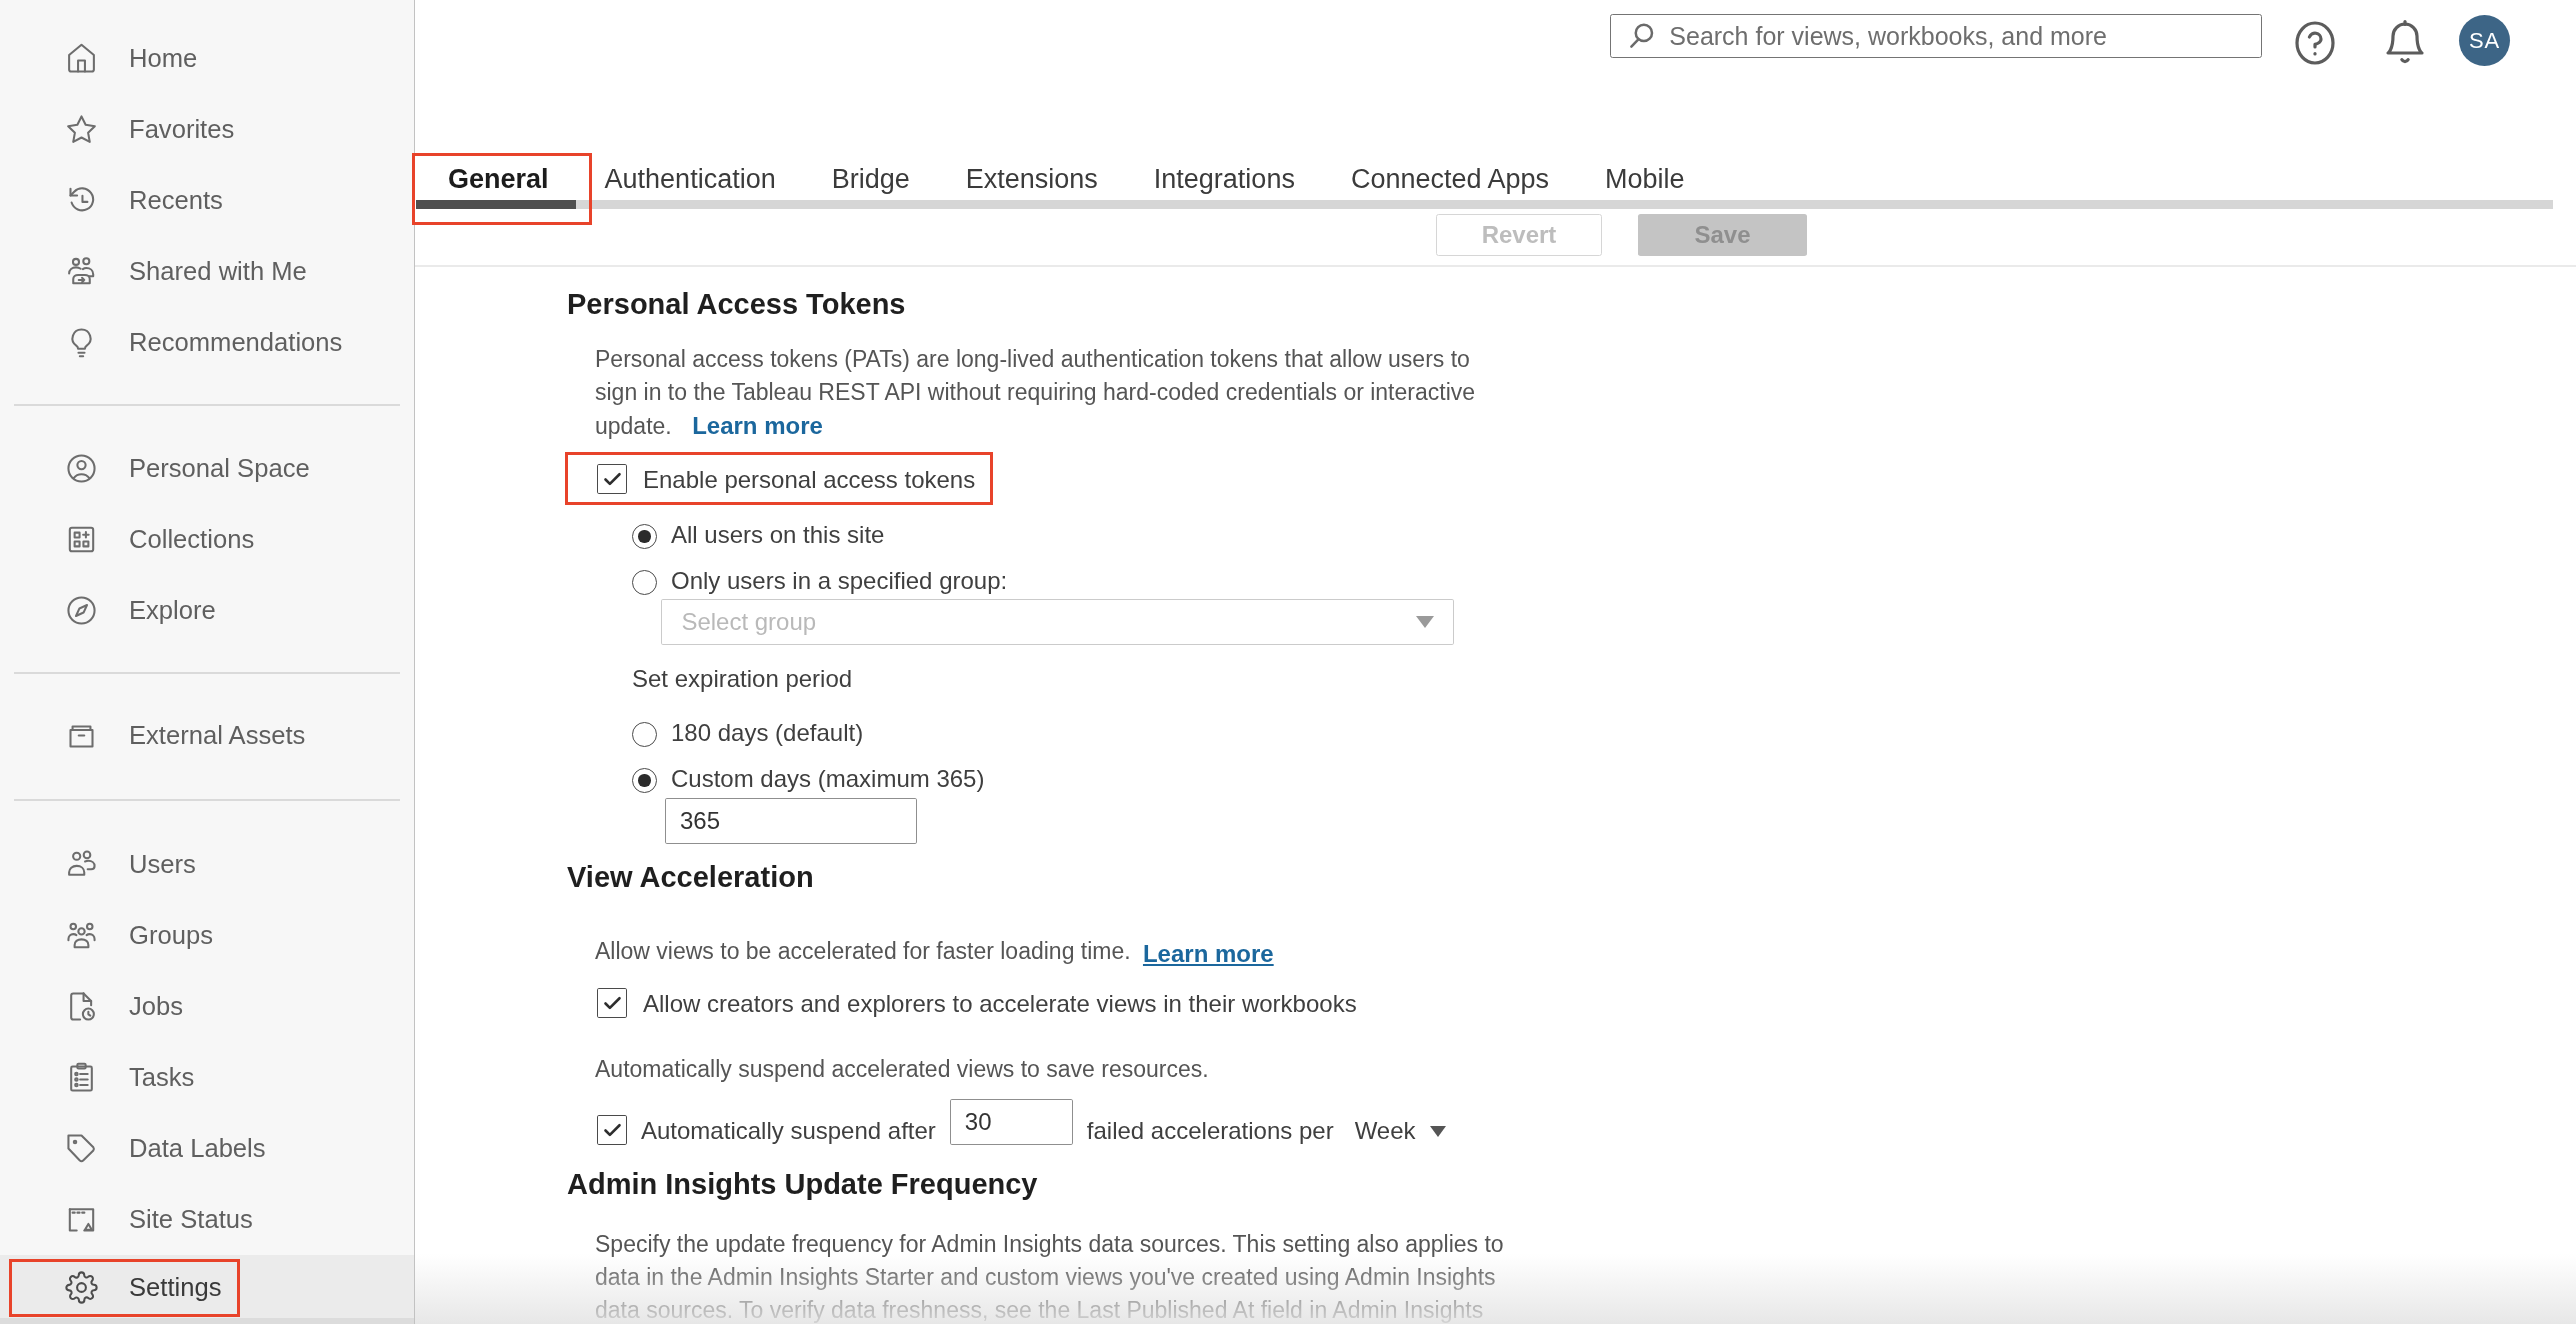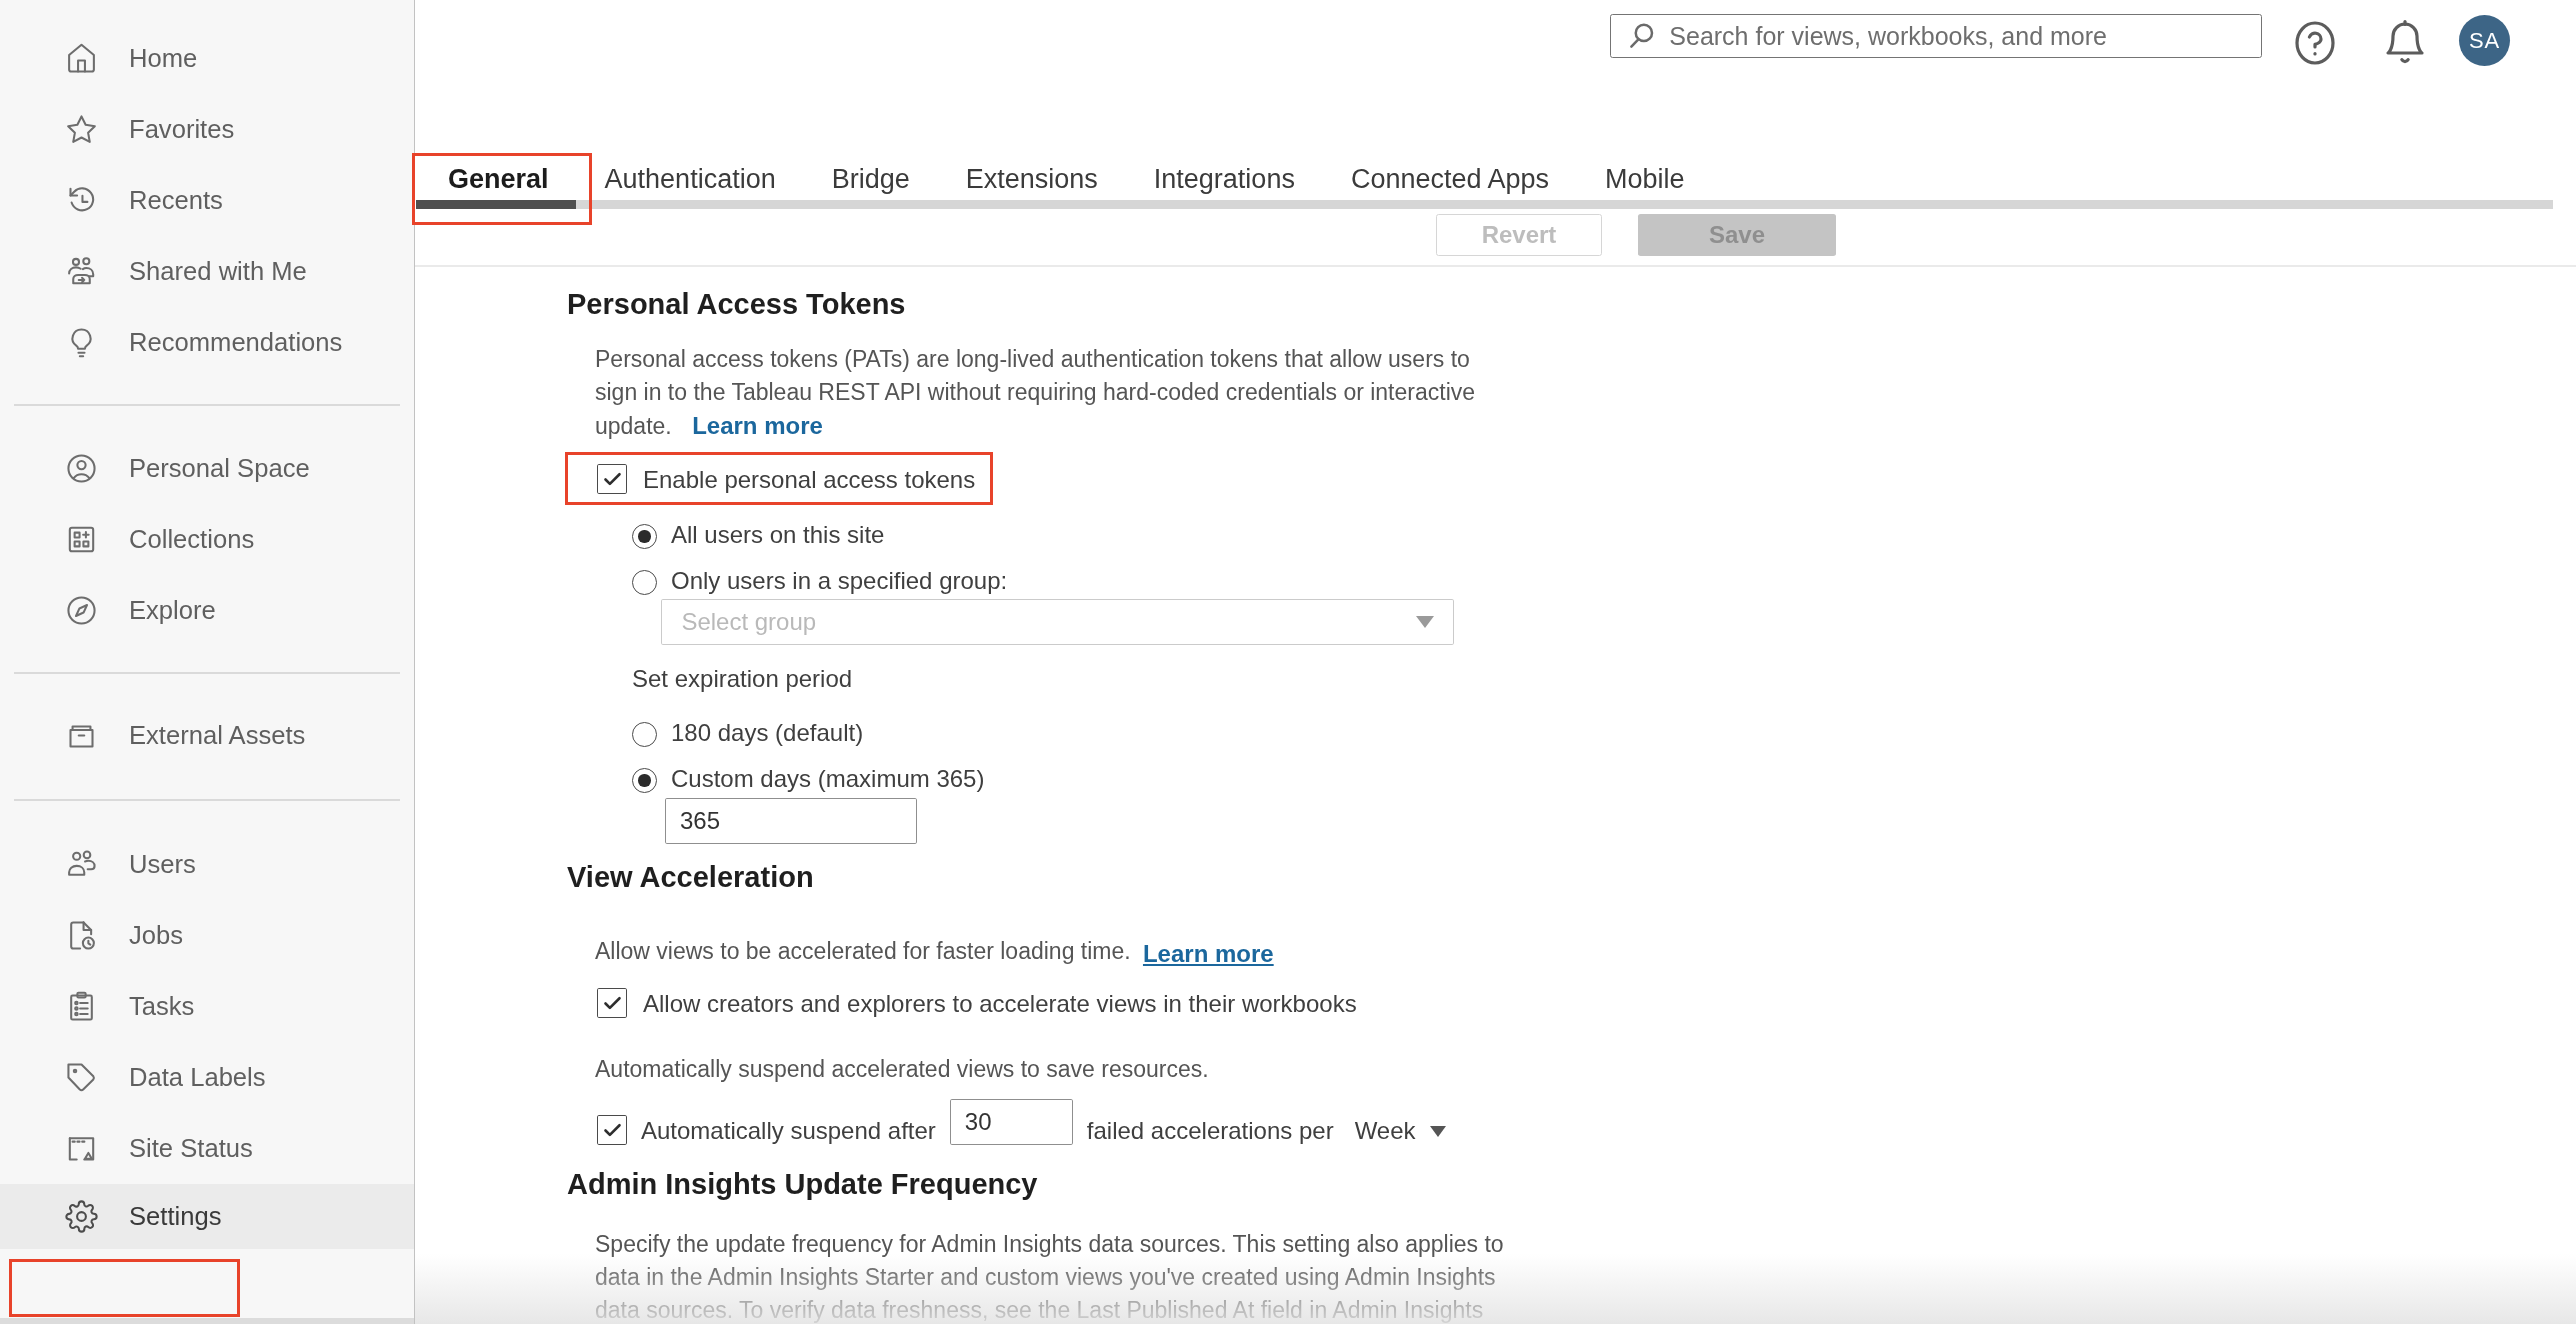--- a/index.html
+++ b/index.html
@@ -68,7 +68,7 @@
     font-size:24px; font-weight:bold; color:#bdbdbd; font-family:inherit; cursor:default;
   }
   .btn-save {
-    position:absolute; left:1638px; top:214px; width:198px; height:42px;
+    position:absolute; left:1638px; top:214px; width:169px; height:42px;
     background:#c4c4c4; border:none; border-radius:2.6px;
     font-size:24px; font-weight:bold; color:#8f8f8f; font-family:inherit; cursor:default;
   }

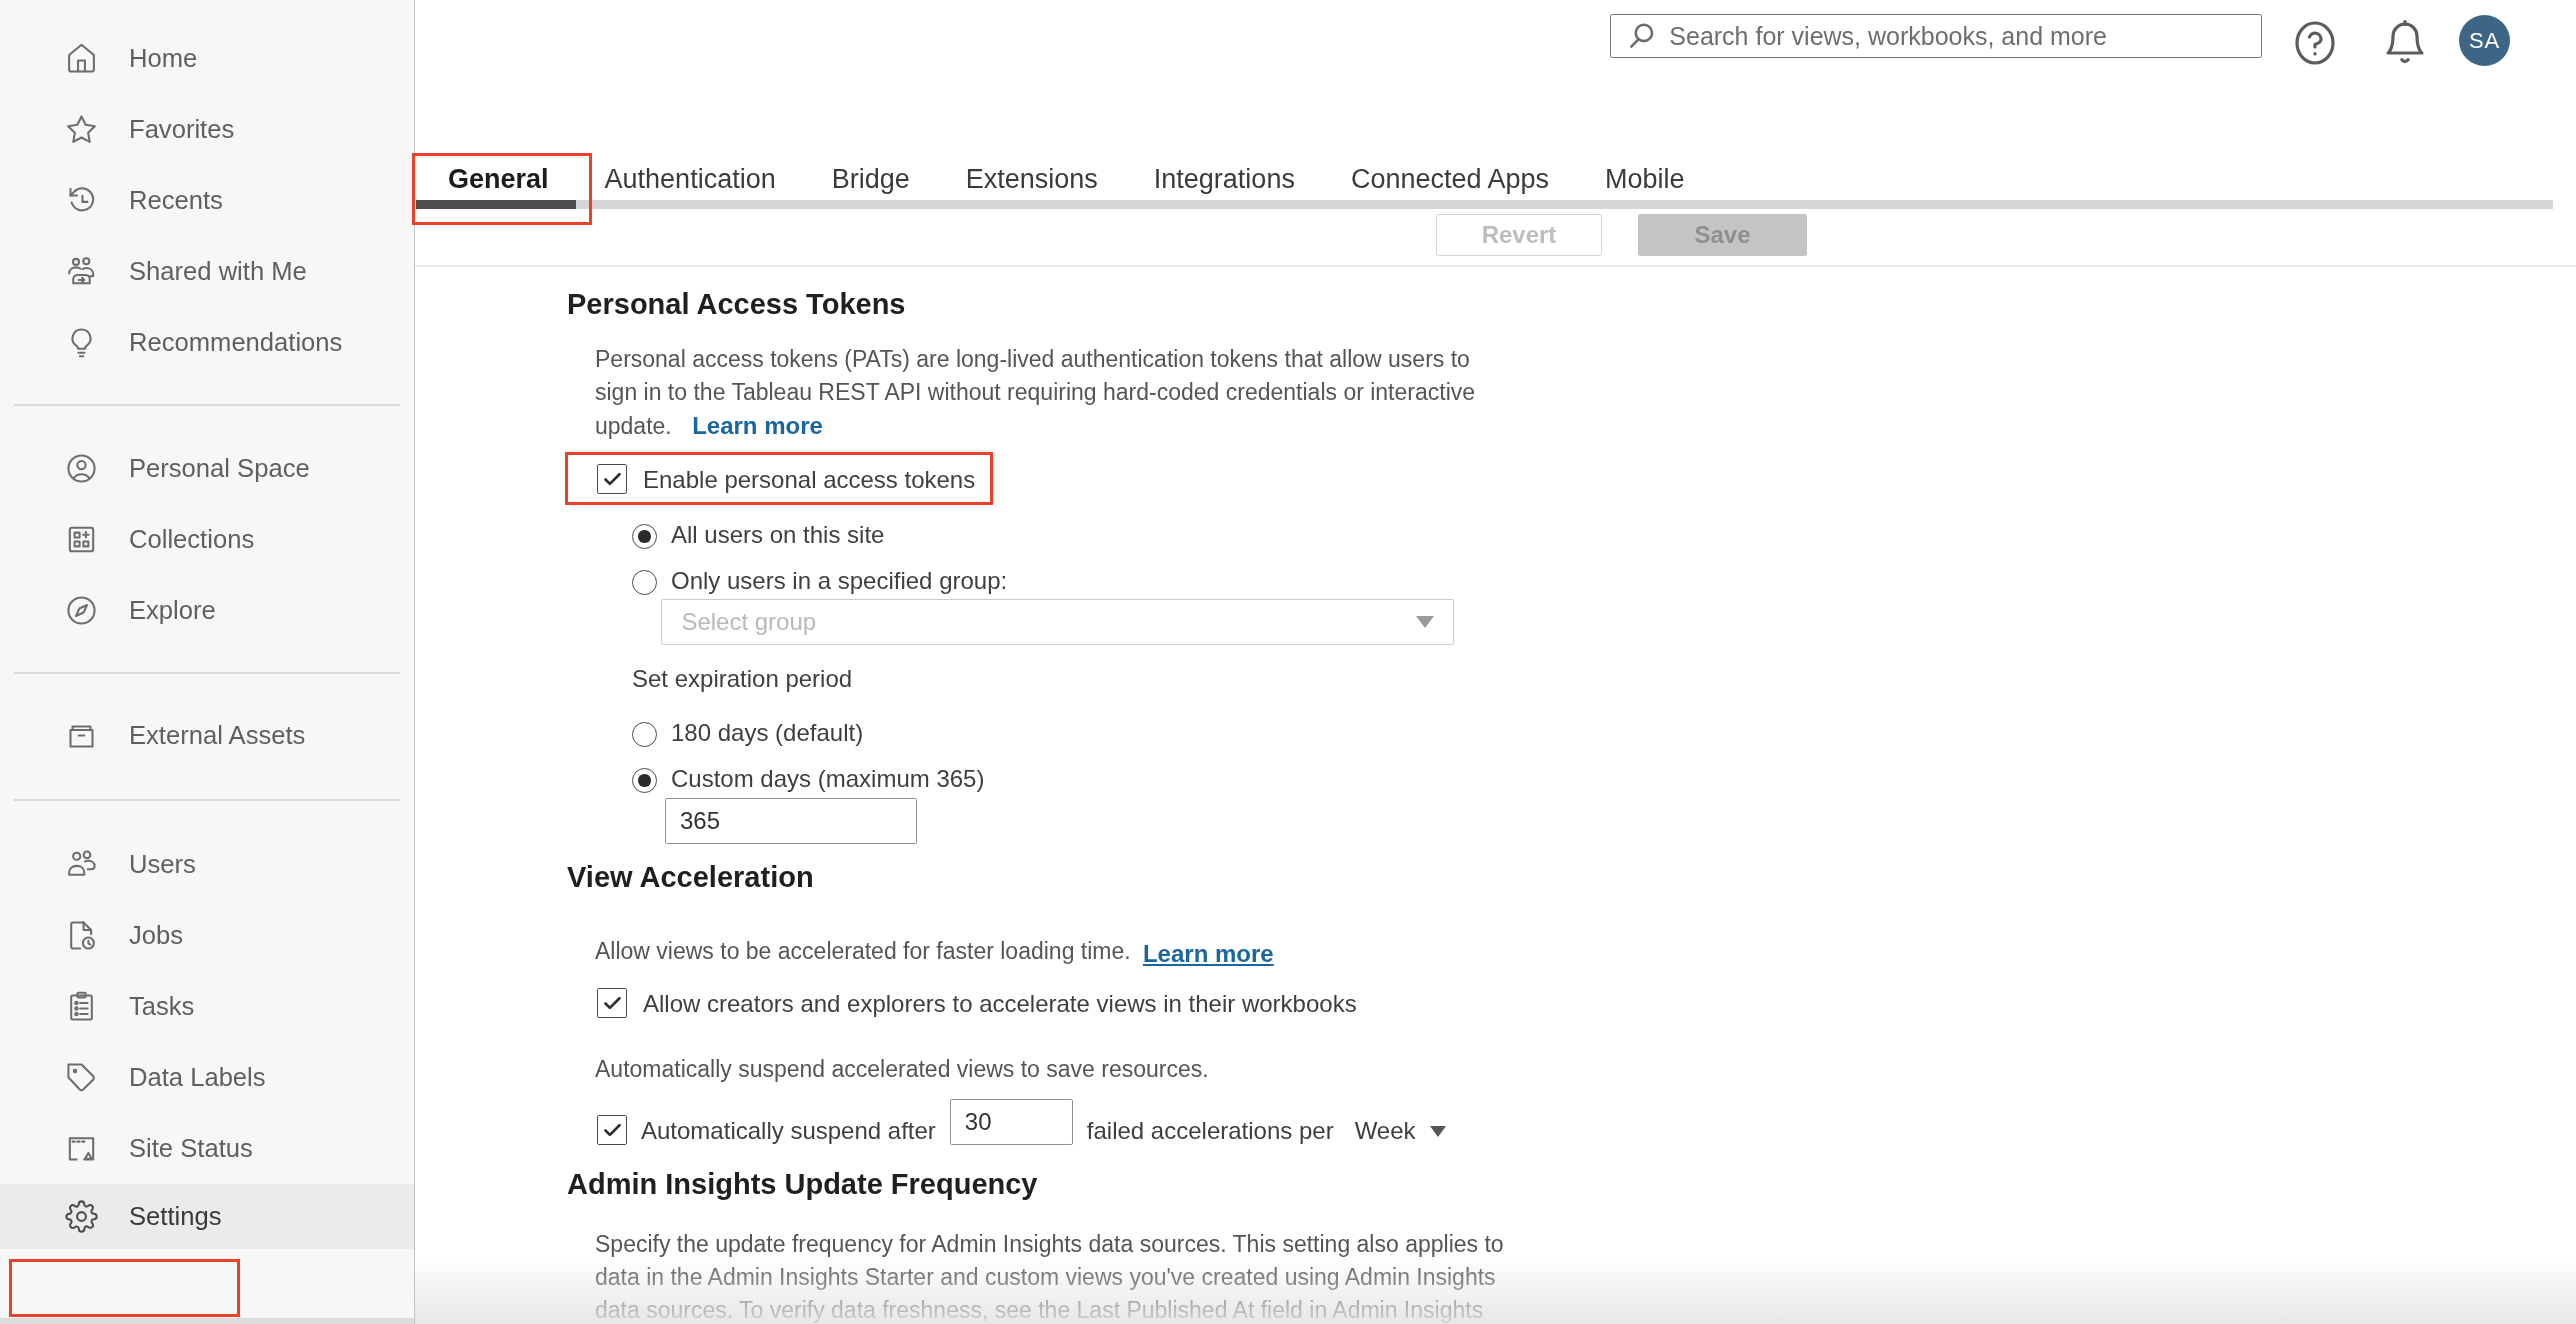--- a/index.html
+++ b/index.html
@@ -230,6 +230,19 @@
           </svg>
         </span>
       <span class="lbl">Users</span>
+    </div>
+    <div class="side-item">
+      <span class="icn">
+          <svg viewBox="0 0 24 24">
+            <circle cx="6" cy="5.5" r="2"></circle>
+            <circle cx="18" cy="5.5" r="2"></circle>
+            <circle cx="12" cy="9" r="2.3"></circle>
+            <path d="M2.5 15.5v-1c0-2.2 1.6-3.5 3.5-3.5.9 0 1.7.2 2.3.7"></path>
+            <path d="M21.5 15.5v-1c0-2.2-1.6-3.5-3.5-3.5-.9 0-1.7.2-2.3.7"></path>
+            <path d="M7 20.5v-1.6c0-2.5 2-4.1 5-4.1s5 1.6 5 4.1v1.6z"></path>
+          </svg>
+        </span>
+      <span class="lbl">Groups</span>
     </div>
     <div class="side-item">
       <span class="icn">

